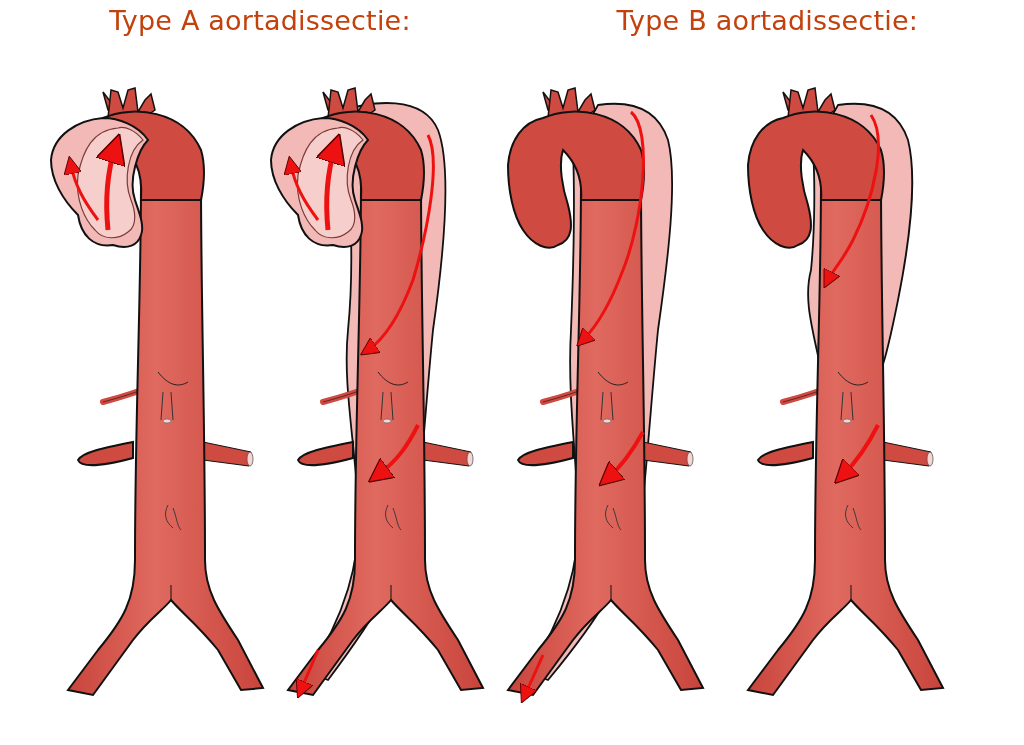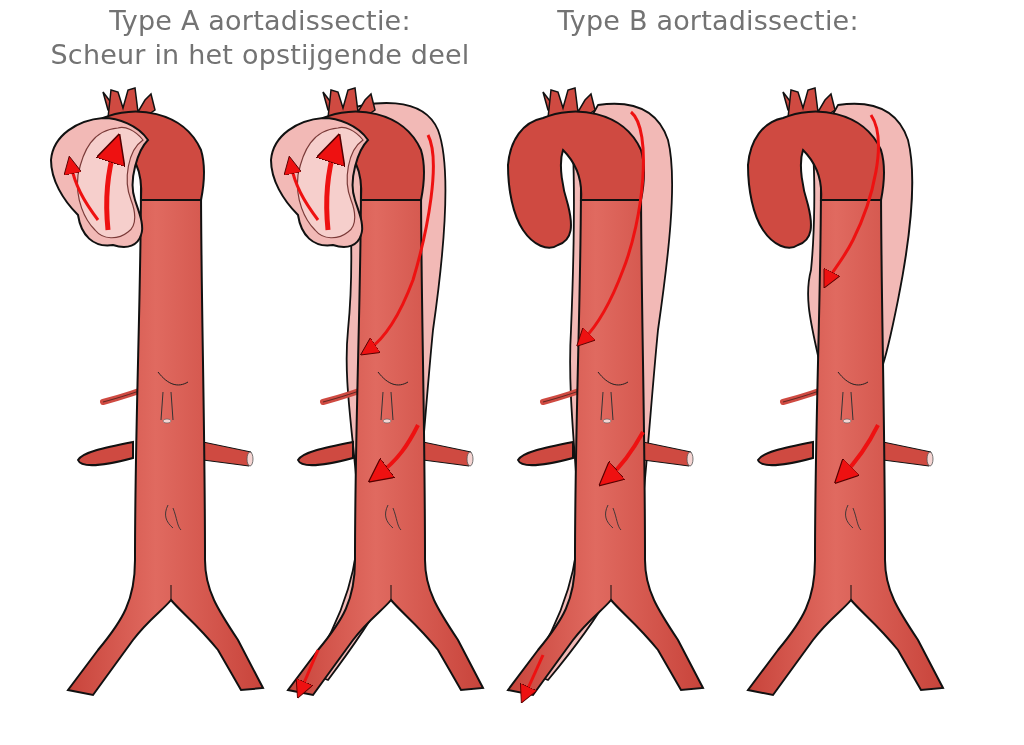--- a/index.html
+++ b/index.html
@@ -4,7 +4,7 @@
 <style>
   html, body { margin: 0; padding: 0; background: #ffffff; }
   body { width: 1024px; height: 745px; position: relative; overflow: hidden; font-family: "DejaVu Sans", sans-serif; }
-  .title { position: absolute; text-align: center; color: #737373; font-size: 27px; line-height: 34px; letter-spacing: 0.2px; font-weight: 400; }
+  .title { position: absolute; text-align: center; color: #c2410c; font-size: 27px; line-height: 34px; letter-spacing: 0.2px; font-weight: 400; }
   .title-a { left: 20px; width: 480px; top: 4px; }
   .title-b { left: 498px; width: 420px; top: 4px; }
   .title span { display: block; }

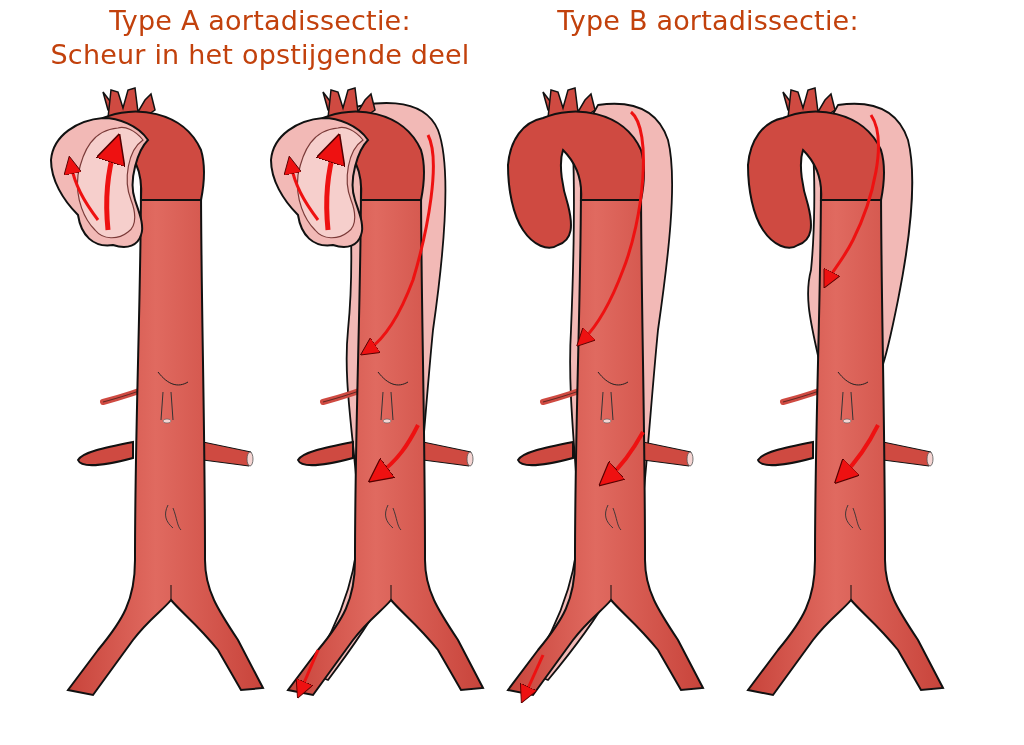--- a/index.html
+++ b/index.html
@@ -6,7 +6,7 @@
   body { width: 1024px; height: 745px; position: relative; overflow: hidden; font-family: "DejaVu Sans", sans-serif; }
   .title { position: absolute; text-align: center; color: #c2410c; font-size: 27px; line-height: 34px; letter-spacing: 0.2px; font-weight: 400; }
   .title-a { left: 20px; width: 480px; top: 4px; }
-  .title-b { left: 498px; width: 420px; top: 4px; }
+  .title-b { left: 498px; width: 420px; top: 4px; text-align: right; }
   .title span { display: block; }
   svg.diagram { position: absolute; left: 0; top: 0; }
 </style>

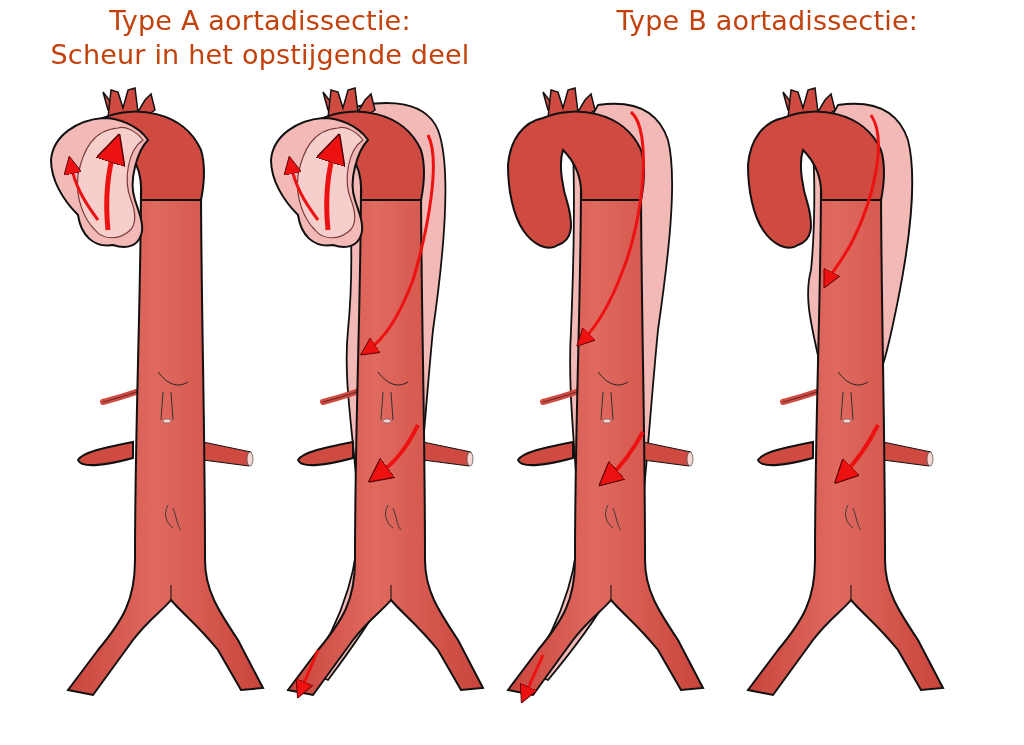--- a/index.html
+++ b/index.html
@@ -15,7 +15,6 @@
 
 <div class="title title-a">
   <span>Type A aortadissectie:</span>
-  <span>Scheur in het opstijgende deel</span>
 </div>
 <div class="title title-b">
   <span>Type B aortadissectie:</span>

